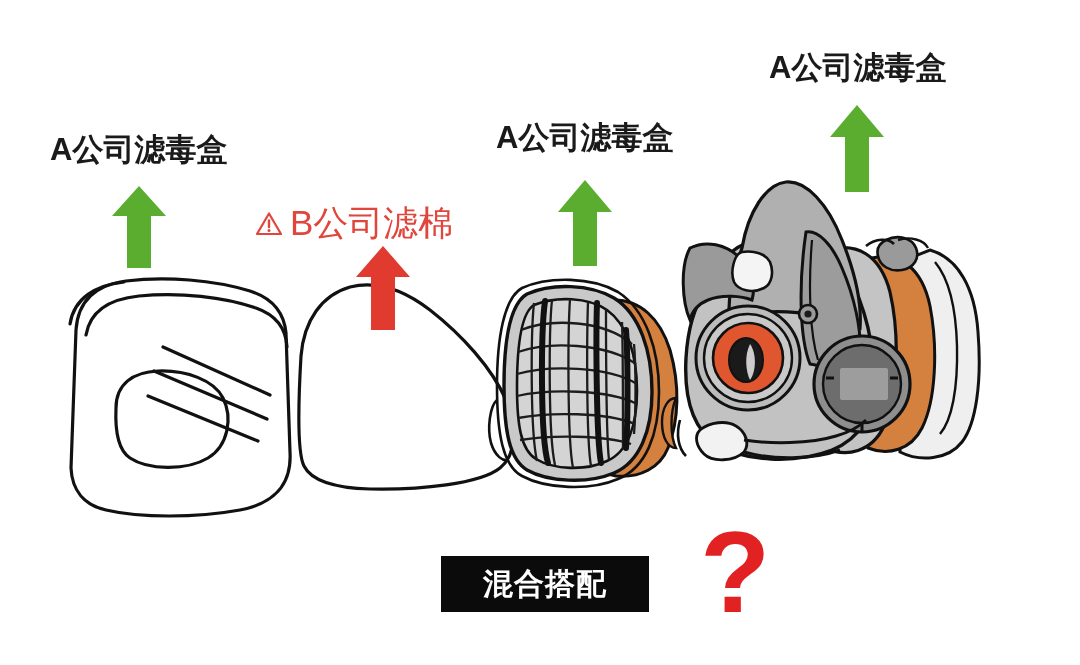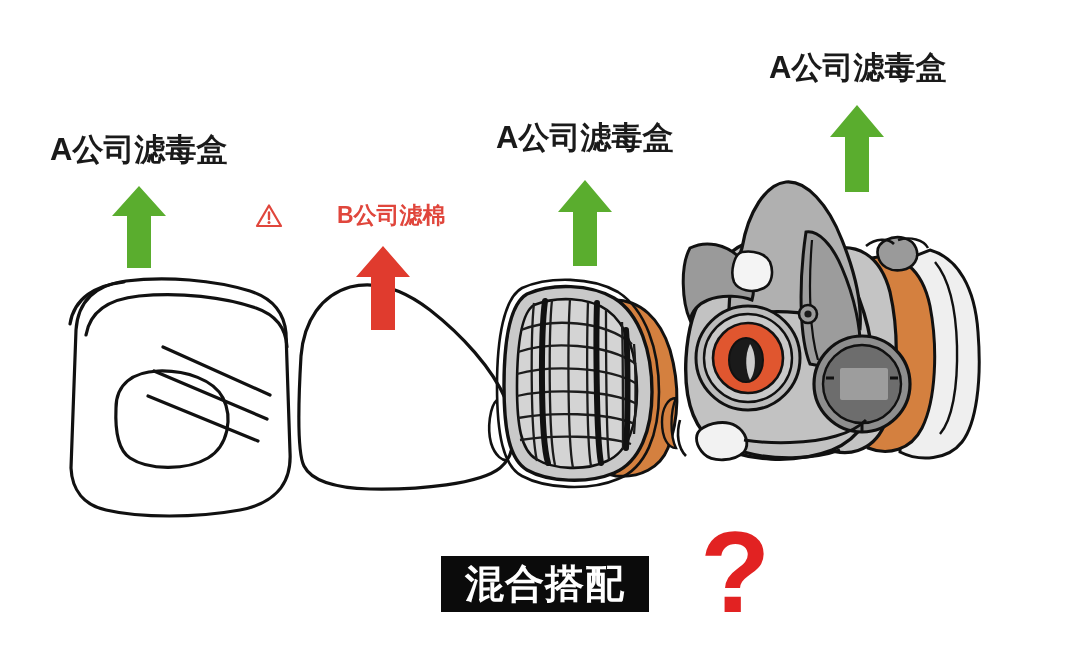--- a/index.html
+++ b/index.html
@@ -240,7 +240,7 @@
       <path d="M14,9.5 L14,16" stroke="#e0463c" stroke-width="2.4" stroke-linecap="round"></path>
       <circle cx="14" cy="19.4" r="1.5" fill="#e0463c"></circle>
     </svg>
-    <span class="label-red" style="font-size:23px; font-weight:bold;margin-left:47px;">B公司滤棉</span>
+    <span class="label-red" style="font-size:35px; font-weight:normal;">B公司滤棉</span>
   </div>
 
   <div class="label label-black" style="left:496px; top:122px; font-size:31px;">A公司滤毒盒</div>

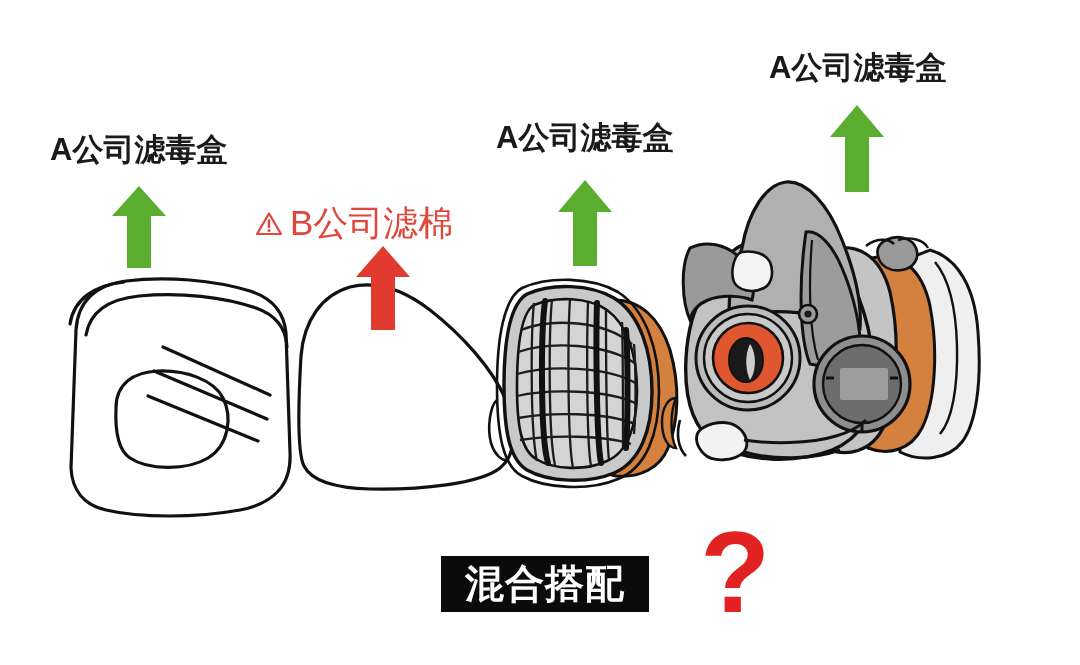--- a/index.html
+++ b/index.html
@@ -247,7 +247,7 @@
 
   <div class="label label-black" style="left:769px; top:52px; font-size:31px;">A公司滤毒盒</div>
 
-  <div class="banner" style="left:441px; top:556px; width:208px; height:56px; font-size:39px;">混合搭配</div>
+  <div class="banner" style="left:441px; top:556px; width:208px; height:56px; font-size:30px;">混合搭配</div>
 
   <div class="qmark" style="left:700px; top:515px; font-size:115px;">?</div>
 

